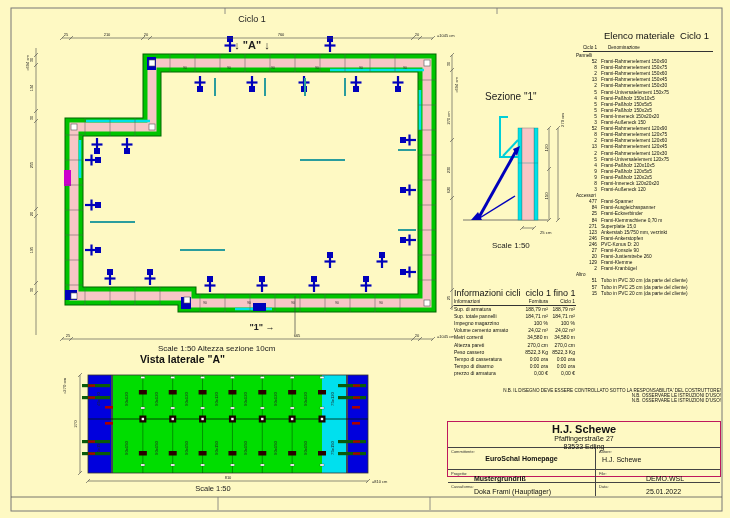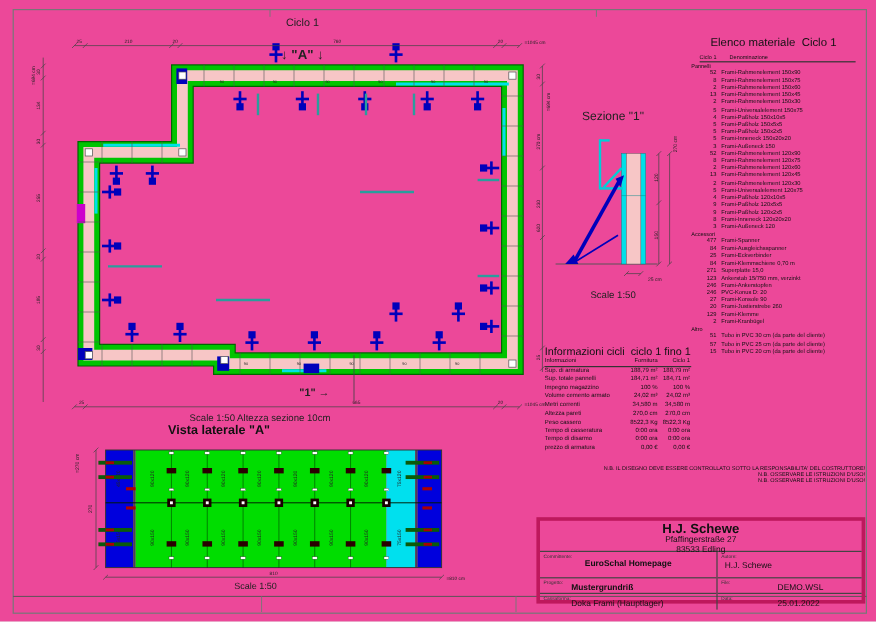--- a/index.html
+++ b/index.html
@@ -3,7 +3,7 @@
 <meta charset="utf-8">
 <style>
   html,body{margin:0;padding:0;background:#e8e8e8;}
-  .sheet{position:relative;width:730px;height:518px;background:#ec4899;
+  .sheet{position:relative;width:730px;height:518px;background:#fef9c3;
          font-family:"Liberation Sans",sans-serif;color:#111;overflow:hidden;}
   svg{position:absolute;left:0;top:0;}
   svg text{font-family:"Liberation Sans",sans-serif;fill:#222;}

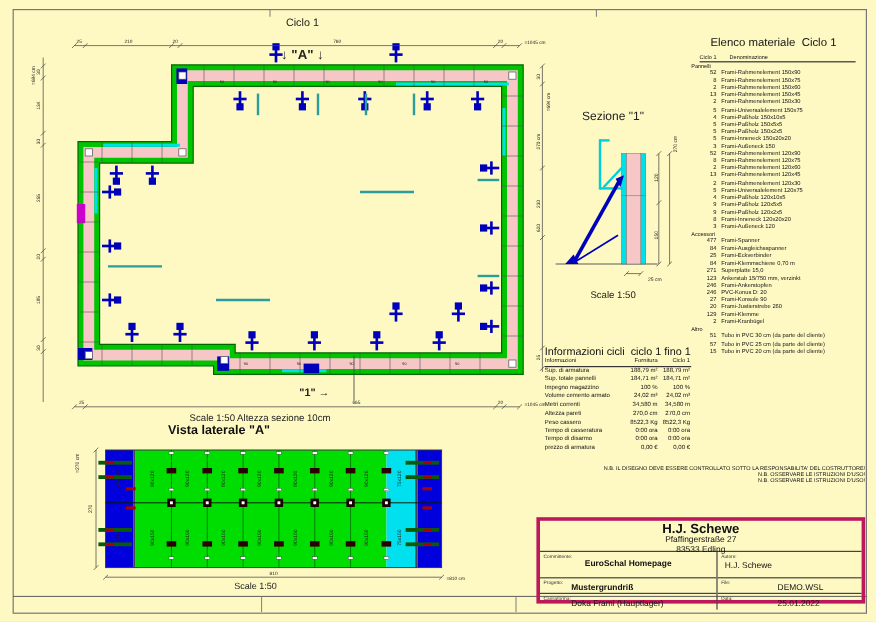--- a/index.html
+++ b/index.html
@@ -10,7 +10,7 @@
   .abs{position:absolute;}
   
   .mat{left:576px;top:30px;width:150px;}
-  .mat-title{font-size:9.5px;white-space:pre;margin-left:16px;}
+  .mat-title{font-size:9.5px;white-space:pre;margin-left:28px;}
   .mat-head{display:flex;font-size:4.6px;margin-top:4px;border-bottom:0.8px solid #333;
             padding-bottom:1px;width:130px;margin-left:7px;}
   .mat-head .c1{width:18px;}

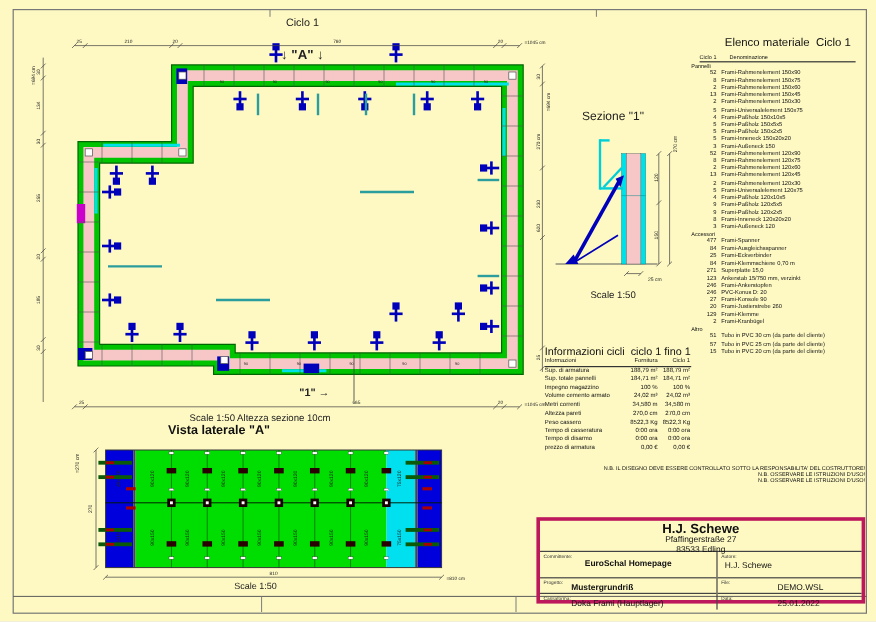--- a/index.html
+++ b/index.html
@@ -32,7 +32,7 @@
   
   .notes{right:9px;top:388px;width:300px;text-align:right;font-size:4.6px;line-height:5.2px;}
   
-  .tblock{left:447px;top:421px;width:274px;height:72px;border:3px solid #be185d;box-sizing:border-box;margin-top:10px;}
+  .tblock{left:447px;top:421px;width:274px;height:56px;border:1px solid #be185d;box-sizing:border-box;}
   .tb-head{height:26px;text-align:center;border-bottom:1px solid #444;box-sizing:border-box;}
   .tb-company{font-size:11px;font-weight:bold;padding-top:1px;}
   .tb-addr{font-size:7px;line-height:8px;}

